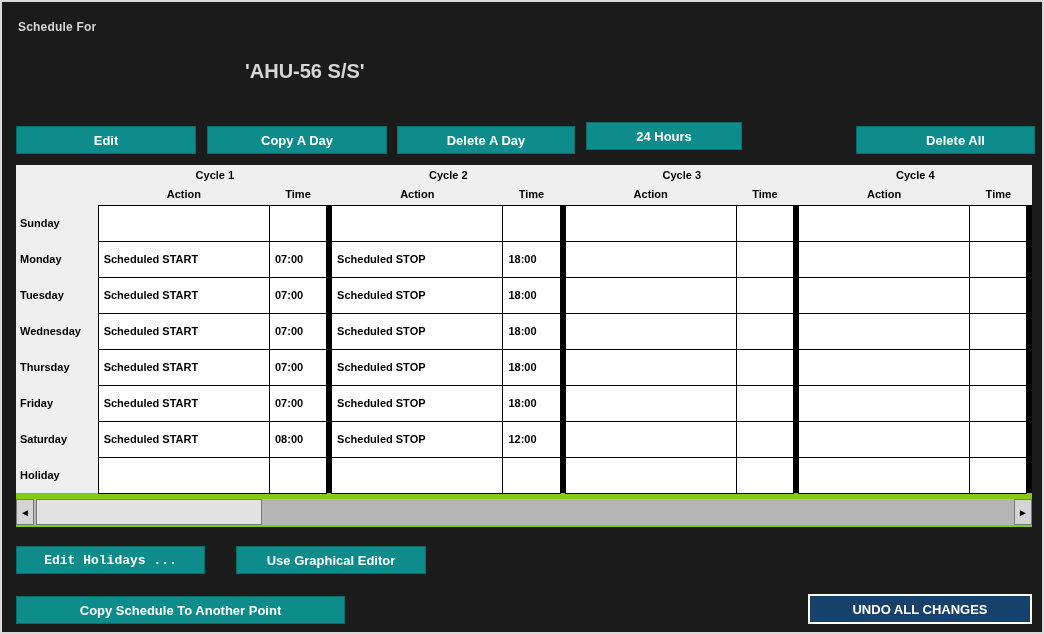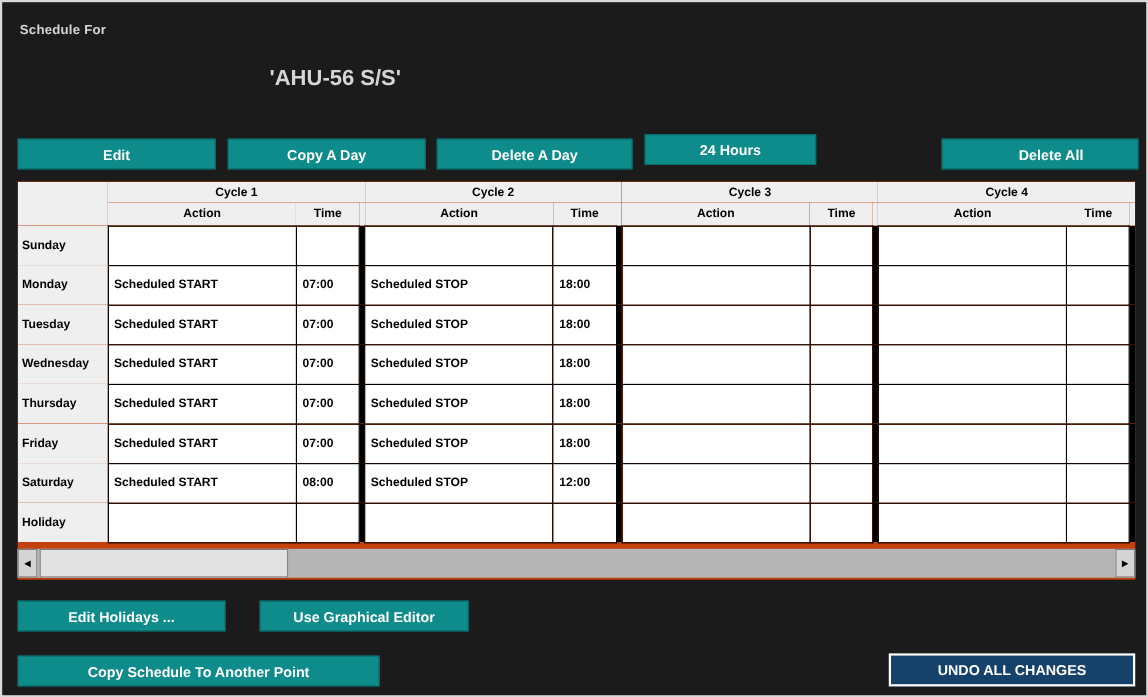--- a/index.html
+++ b/index.html
@@ -27,7 +27,7 @@
 
   .table-wrap {
     position:absolute; left:14px; top:163px; width:1016px; height:362px;
-    background:#c2410c;
+    background:#84cc16;
   }
   table.sched { border-collapse:collapse; table-layout:fixed; width:1016px; }
   table.sched th, table.sched td { overflow:hidden; white-space:nowrap; }

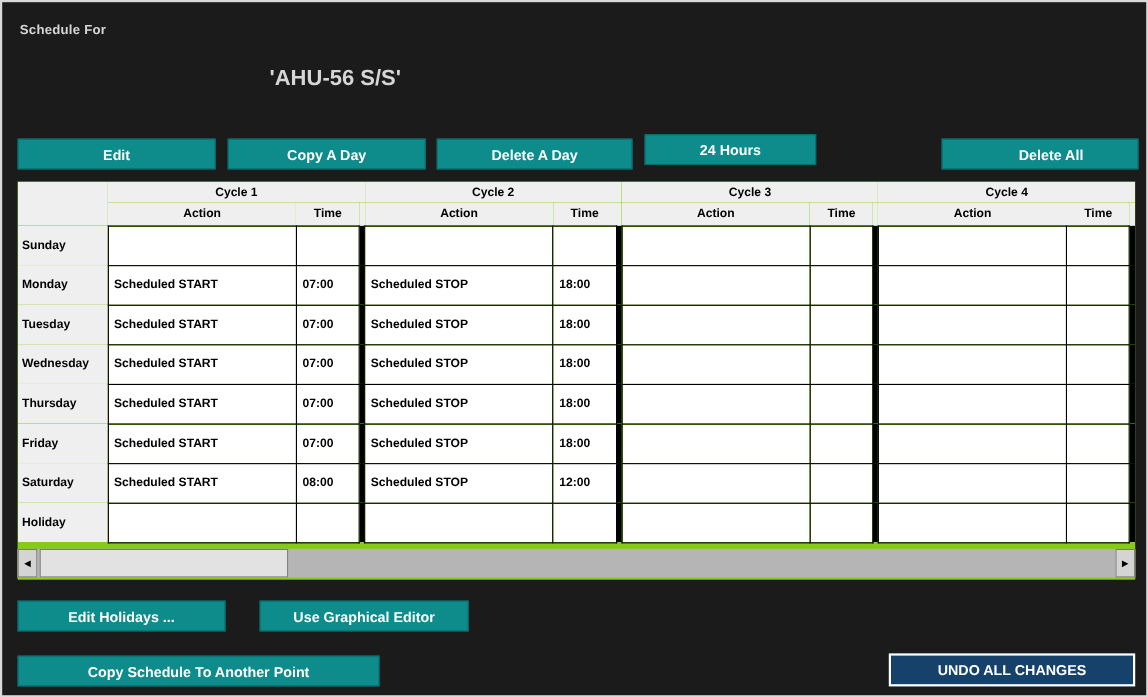--- a/index.html
+++ b/index.html
@@ -63,7 +63,7 @@
     background:#e2e2e2; border:1px solid #7a7a7a; cursor:grab;
   }
 
-  .btn-edit-holidays { left:14px;  top:544px; width:189px; }
+  .btn-edit-holidays { left:14px;  top:544px; width:189px;font-family:Liberation Mono, monospace; }
   .btn-graph-editor  { left:234px; top:544px; width:190px; }
   .btn-copy-sched    { left:14px;  top:594px; width:329px; }
   .undo-btn {

